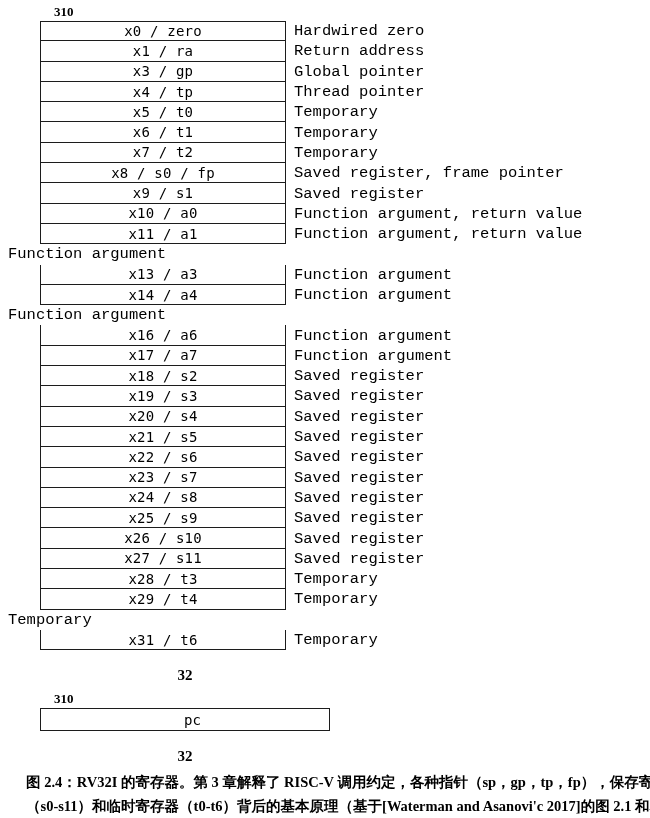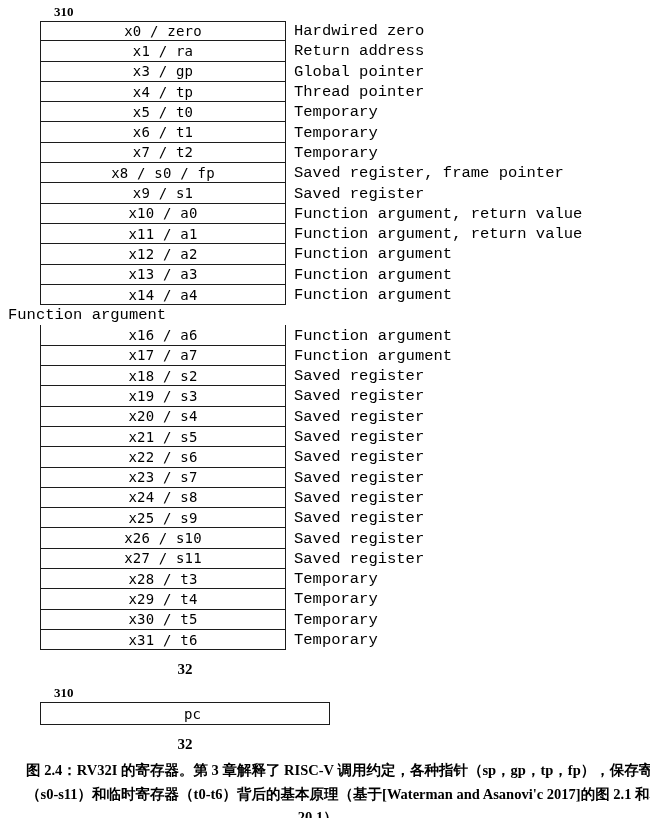--- a/index.html
+++ b/index.html
@@ -160,7 +160,6 @@
         <div class="reg-desc">Function argument, return value</div>
       </div>
       <div class="reg-row">
-        <div class="reg-cell">x12 / a2</div>
         <div class="reg-desc">Function argument</div>
       </div>
       <div class="reg-row">

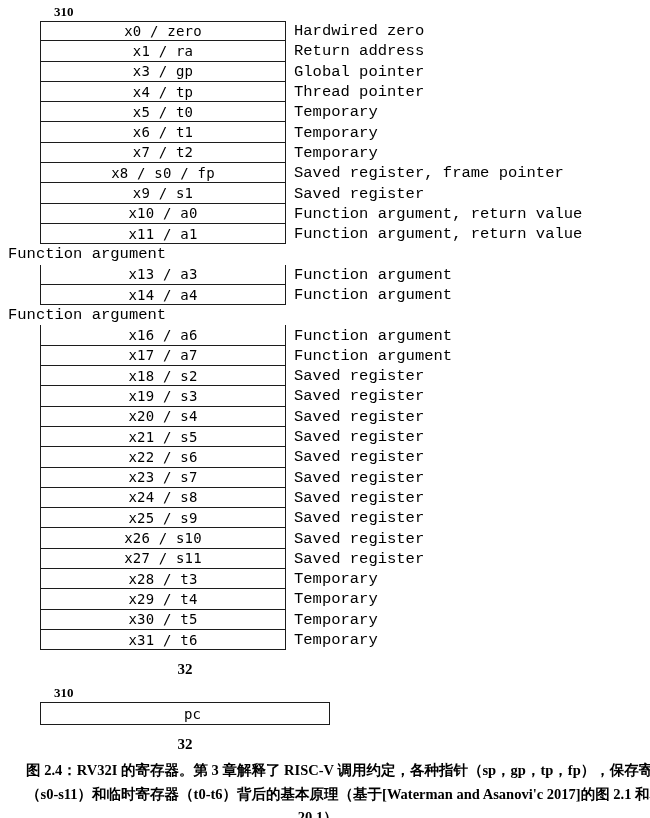--- a/index.html
+++ b/index.html
@@ -230,7 +230,6 @@
         <div class="reg-desc">Temporary</div>
       </div>
       <div class="reg-row">
-        <div class="reg-cell">x30 / t5</div>
         <div class="reg-desc">Temporary</div>
       </div>
       <div class="reg-row">

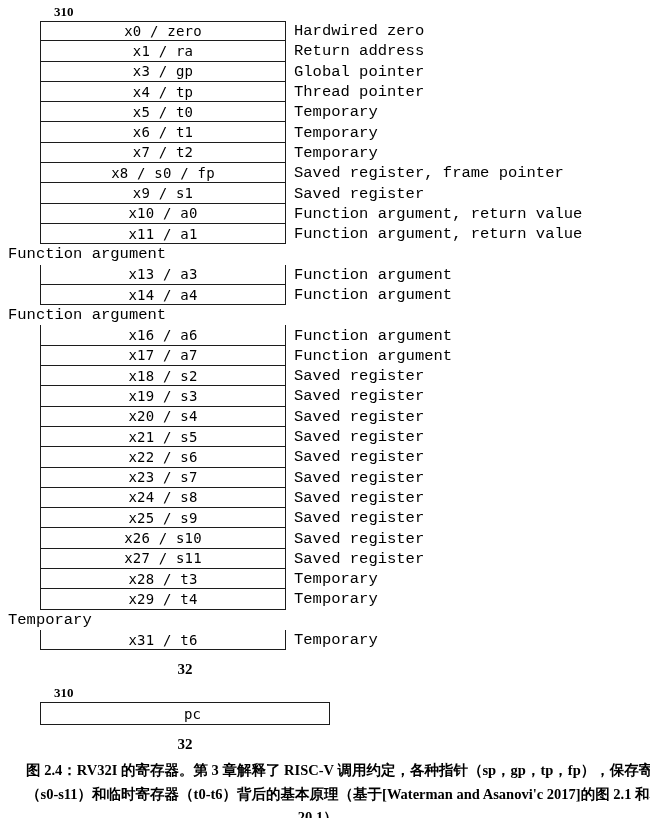--- a/index.html
+++ b/index.html
@@ -71,7 +71,7 @@
   .width-label {
     width: 290px;
     margin-left: 40px;
-    margin-top: 11px;
+    margin-top: 17px;
     text-align: center;
     font-weight: bold;
     font-size: 15px;

